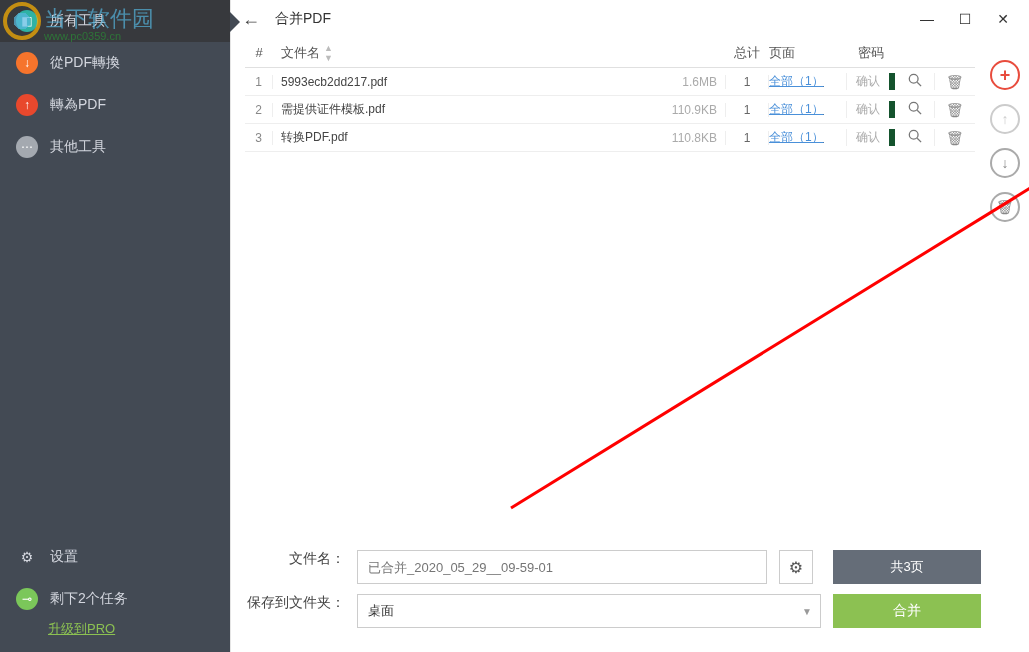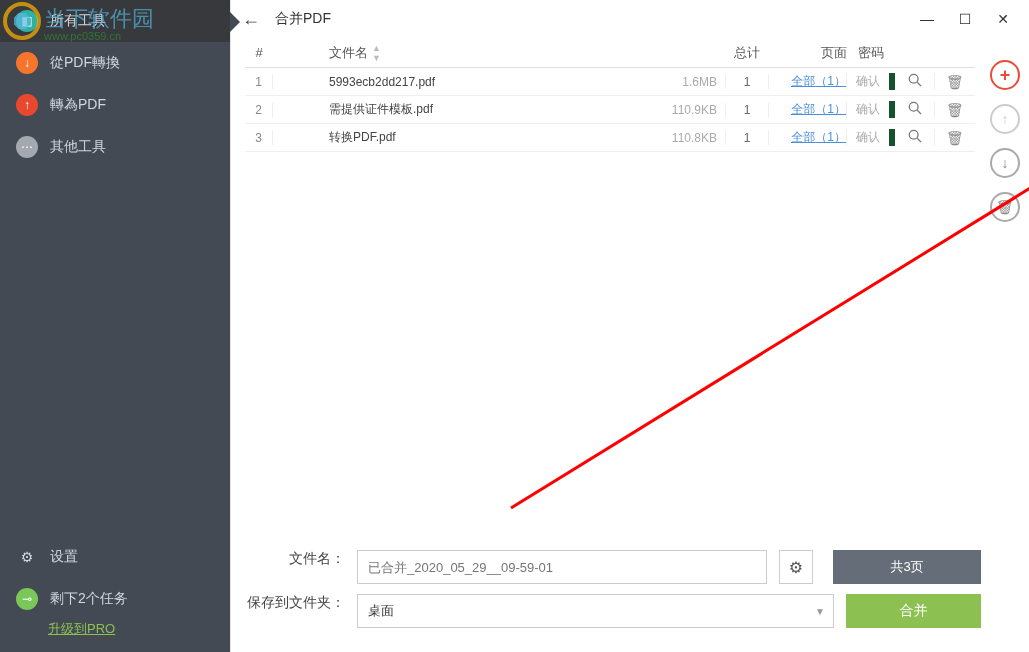--- a/index.html
+++ b/index.html
@@ -36,7 +36,7 @@
     .table-area { flex: 1; padding: 0 6px 0 14px; display: flex; flex-direction: column; position: relative; }
     .table-header { display: flex; align-items: center; height: 30px; font-size: 13px; color: #555; border-bottom: 1px solid #e0e0e0; }
     .col-num { width: 28px; text-align: center; }
-    .col-name { flex: 1; padding-left: 8px; display: flex; align-items: center; gap: 4px; margin-left: 48px; }
+    .col-name { flex: 1; padding-left: 8px; display: flex; align-items: center; gap: 4px; }
     .col-size { width: 60px; text-align: right; }
     .col-total { width: 44px; text-align: center; }
     .col-pages { width: 78px; text-align: right; }

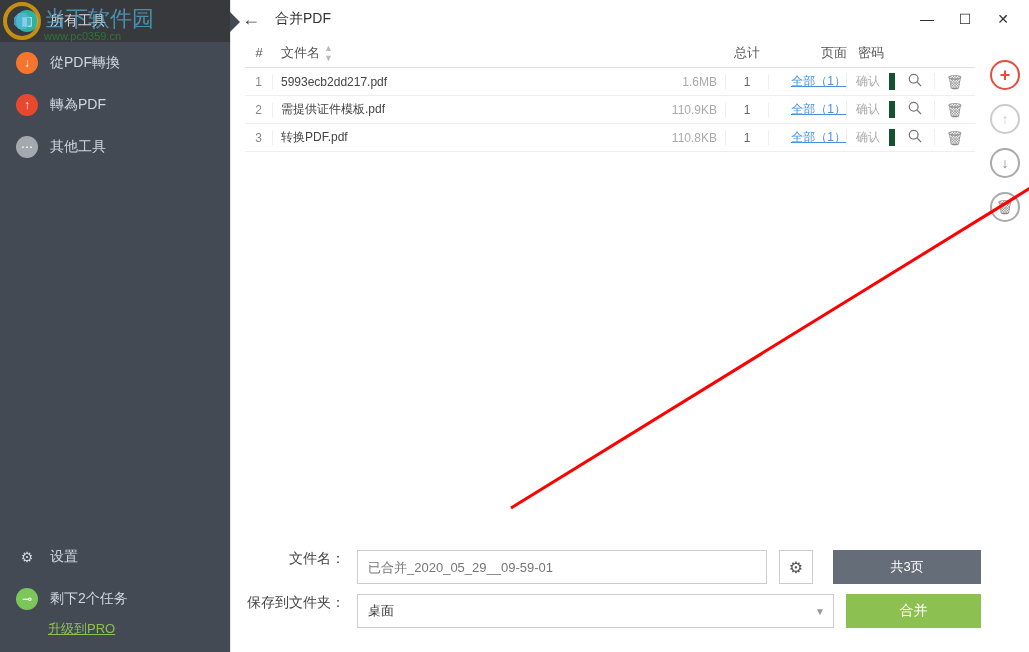--- a/index.html
+++ b/index.html
@@ -39,7 +39,7 @@
     .col-name { flex: 1; padding-left: 8px; display: flex; align-items: center; gap: 4px; }
     .col-size { width: 60px; text-align: right; }
     .col-total { width: 44px; text-align: center; }
-    .col-pages { width: 78px; text-align: right; }
+    .col-pages { width: 78px; text-align: left; }
     .col-pwd { width: 48px; text-align: center; }
     .col-search { width: 40px; text-align: center; }
     .col-del { width: 40px; text-align: center; }

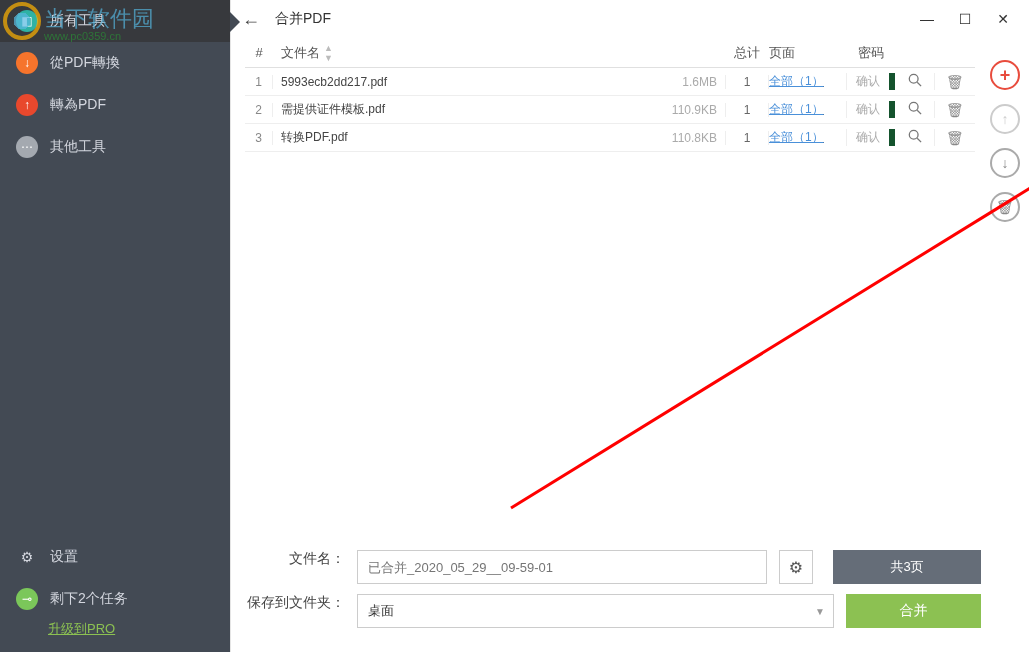--- a/index.html
+++ b/index.html
@@ -70,7 +70,7 @@
     .sel-arrow { position: absolute; right: 8px; font-size: 10px; color: #999; }
     .gear-btn { width: 34px; height: 34px; border: 1px solid #ccc; display: flex; align-items: center; justify-content: center; cursor: pointer; color: #555; font-size: 16px; }
     .page-count { width: 148px; height: 34px; background: #656d78; color: #fff; display: flex; align-items: center; justify-content: center; font-size: 13px; margin-left: 8px; }
-    .merge-btn { width: 135px; height: 34px; background: #8cc152; color: #fff; display: flex; align-items: center; justify-content: center; font-size: 14px; cursor: pointer; }
+    .merge-btn { width: 148px; height: 34px; background: #8cc152; color: #fff; display: flex; align-items: center; justify-content: center; font-size: 14px; cursor: pointer; }
   </style>
 </head>
 <body>

